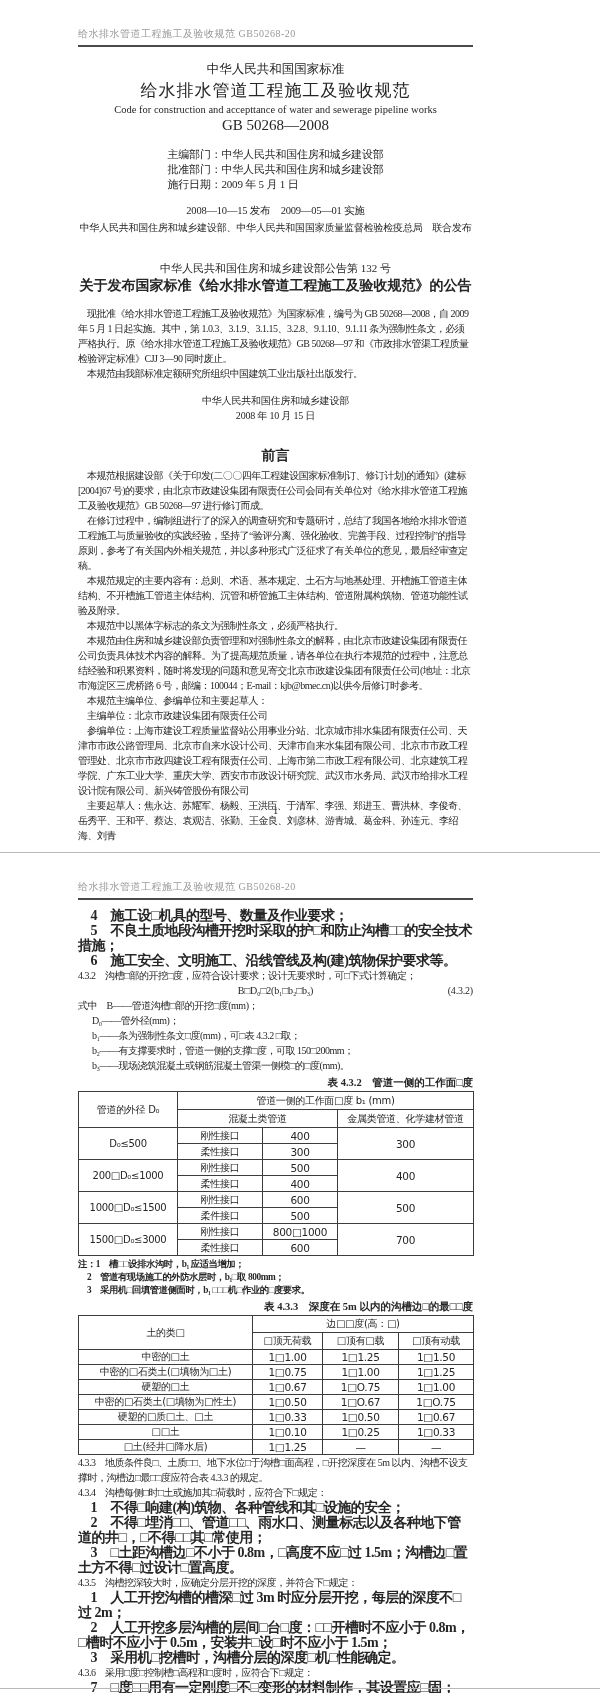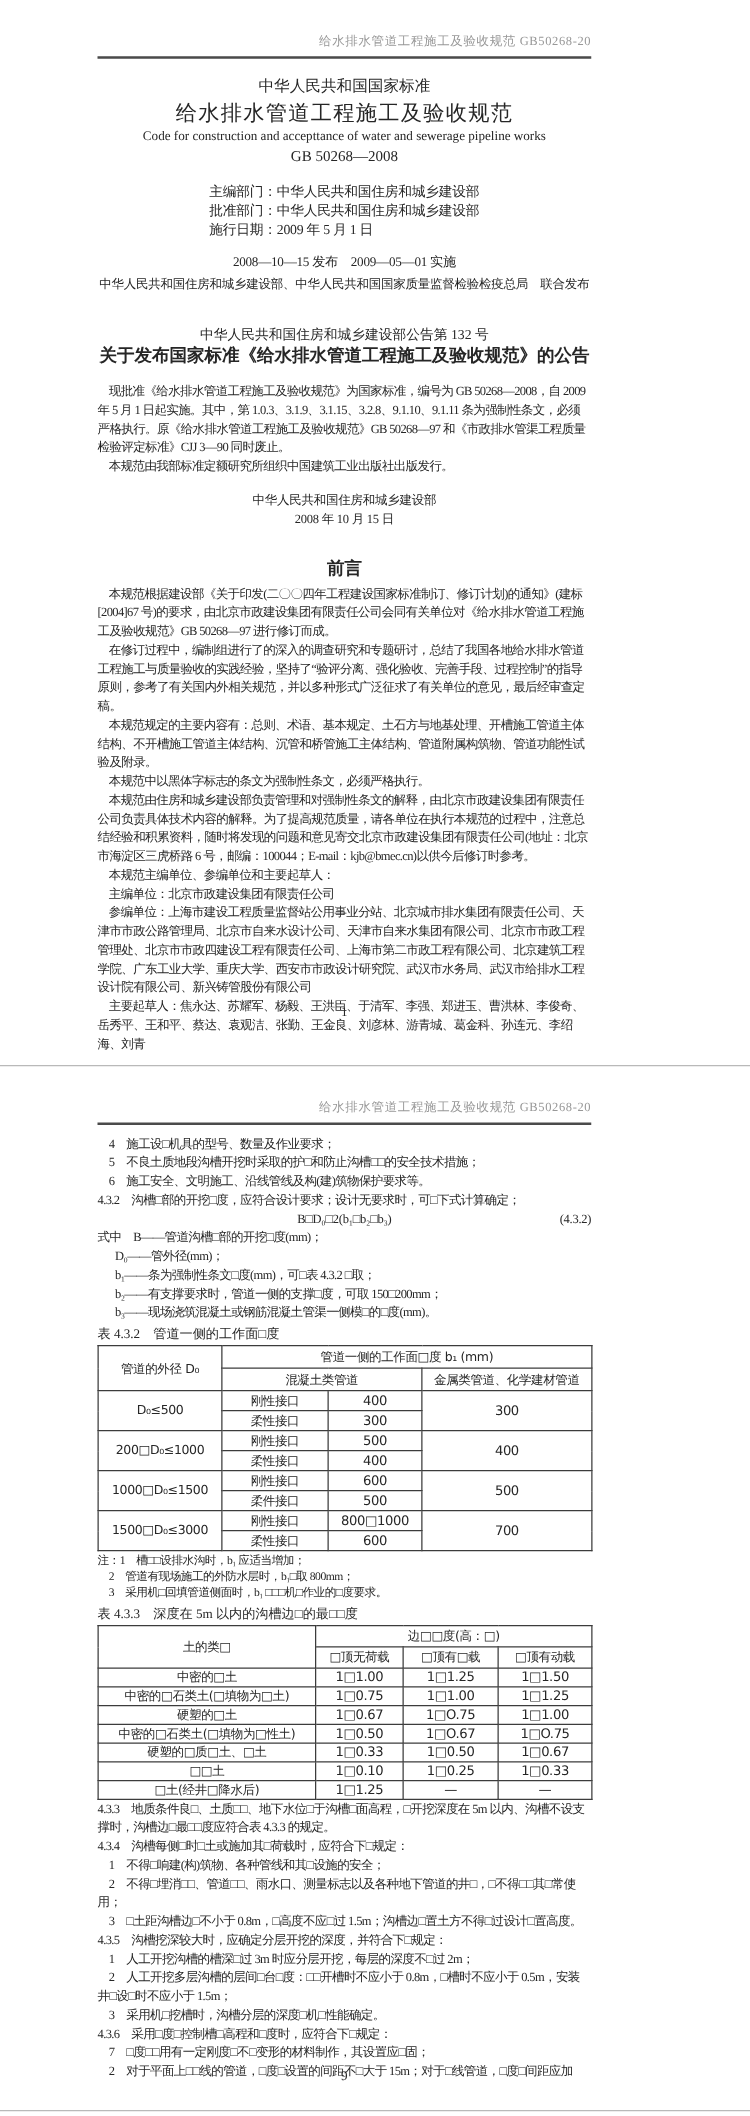--- a/index.html
+++ b/index.html
@@ -12,7 +12,7 @@
   .sep1{top:852px;}
   .sep2{top:1688px;}
   .content{margin-left:78px;width:395px;}
-  .runhead{padding-top:28px;text-align:right;color:#989898;font-size:10px;line-height:12px;letter-spacing:0.5px;}
+  .runhead{padding-top:28px;text-align:left;color:#989898;font-size:10px;line-height:12px;letter-spacing:0.5px;}
   .headrule{border-bottom:2px solid #4a4a4a;margin-top:5px;}
   .c{text-align:center;}
   .line{font-size:10px;line-height:15px;letter-spacing:-0.2px;margin:0;}

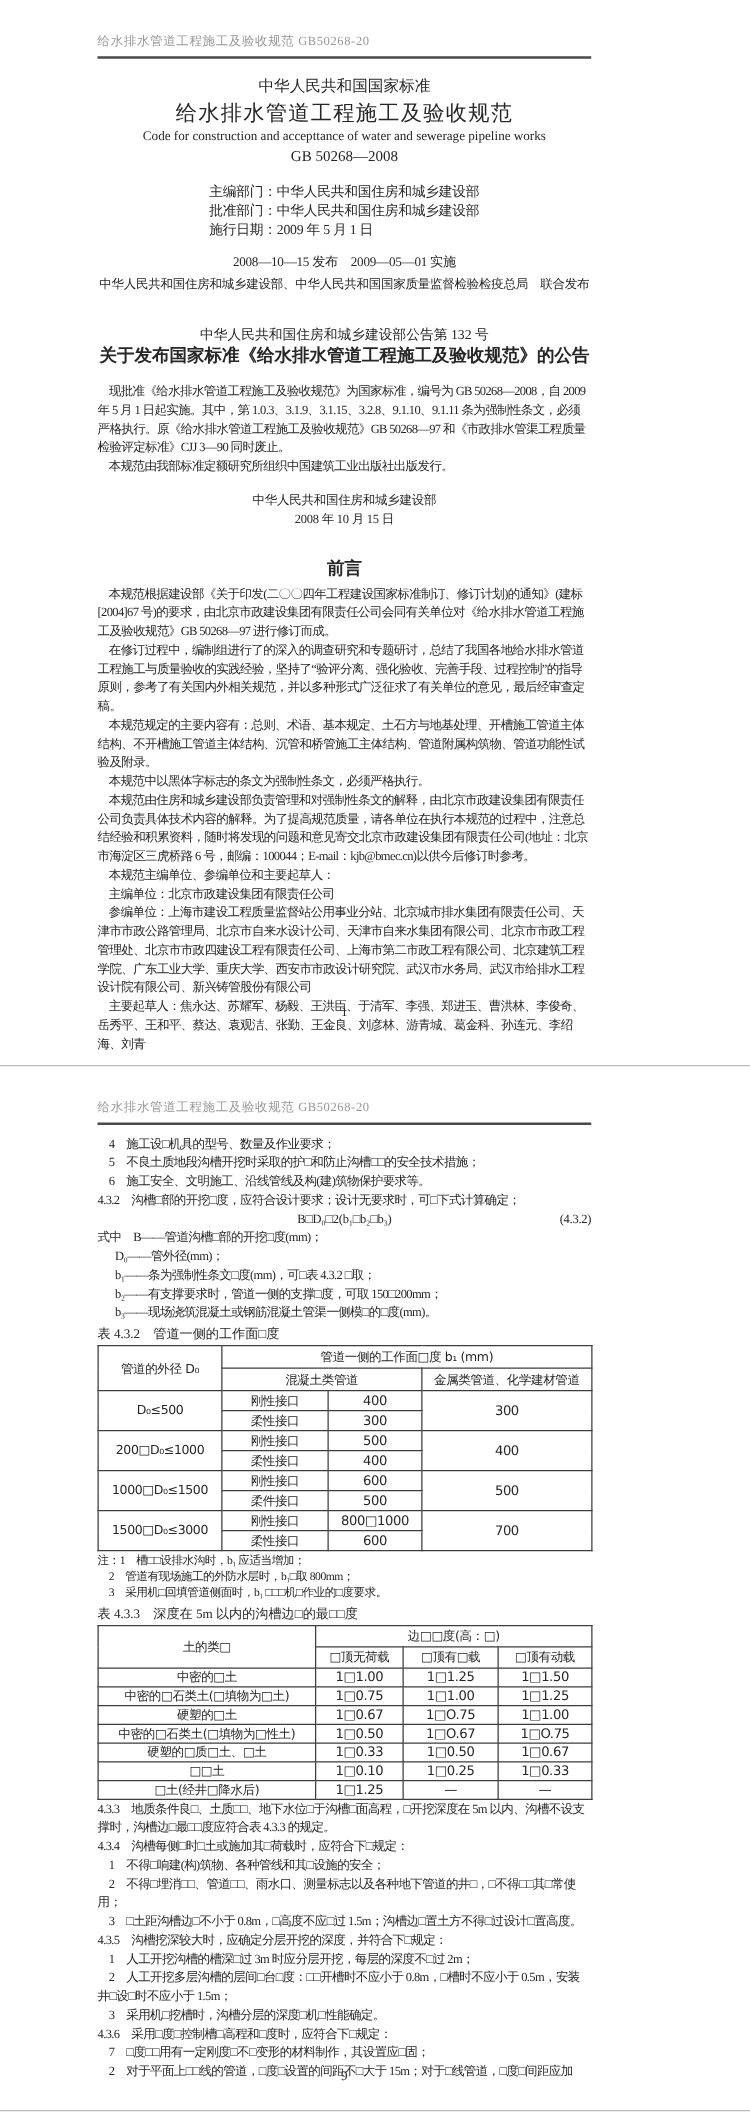--- a/index.html
+++ b/index.html
@@ -20,7 +20,7 @@
   .std-label{margin-top:15px;font-size:12.5px;line-height:15px;}
   .title-cn{margin:3px 0 0;font-size:17px;line-height:21px;font-weight:normal;letter-spacing:1px;}
   .title-en{font-size:10.5px;line-height:13px;margin-top:2px;}
-  .std-no{font-size:12px;line-height:15px;margin-top:2px;}
+  .std-no{font-size:15px;line-height:15px;margin-top:2px;}
   .dept-block{margin-top:14px;text-align:center;}
   .dept-inner{display:inline-block;text-align:left;}
   .dept-inner .line{font-size:11px;line-height:15px;}

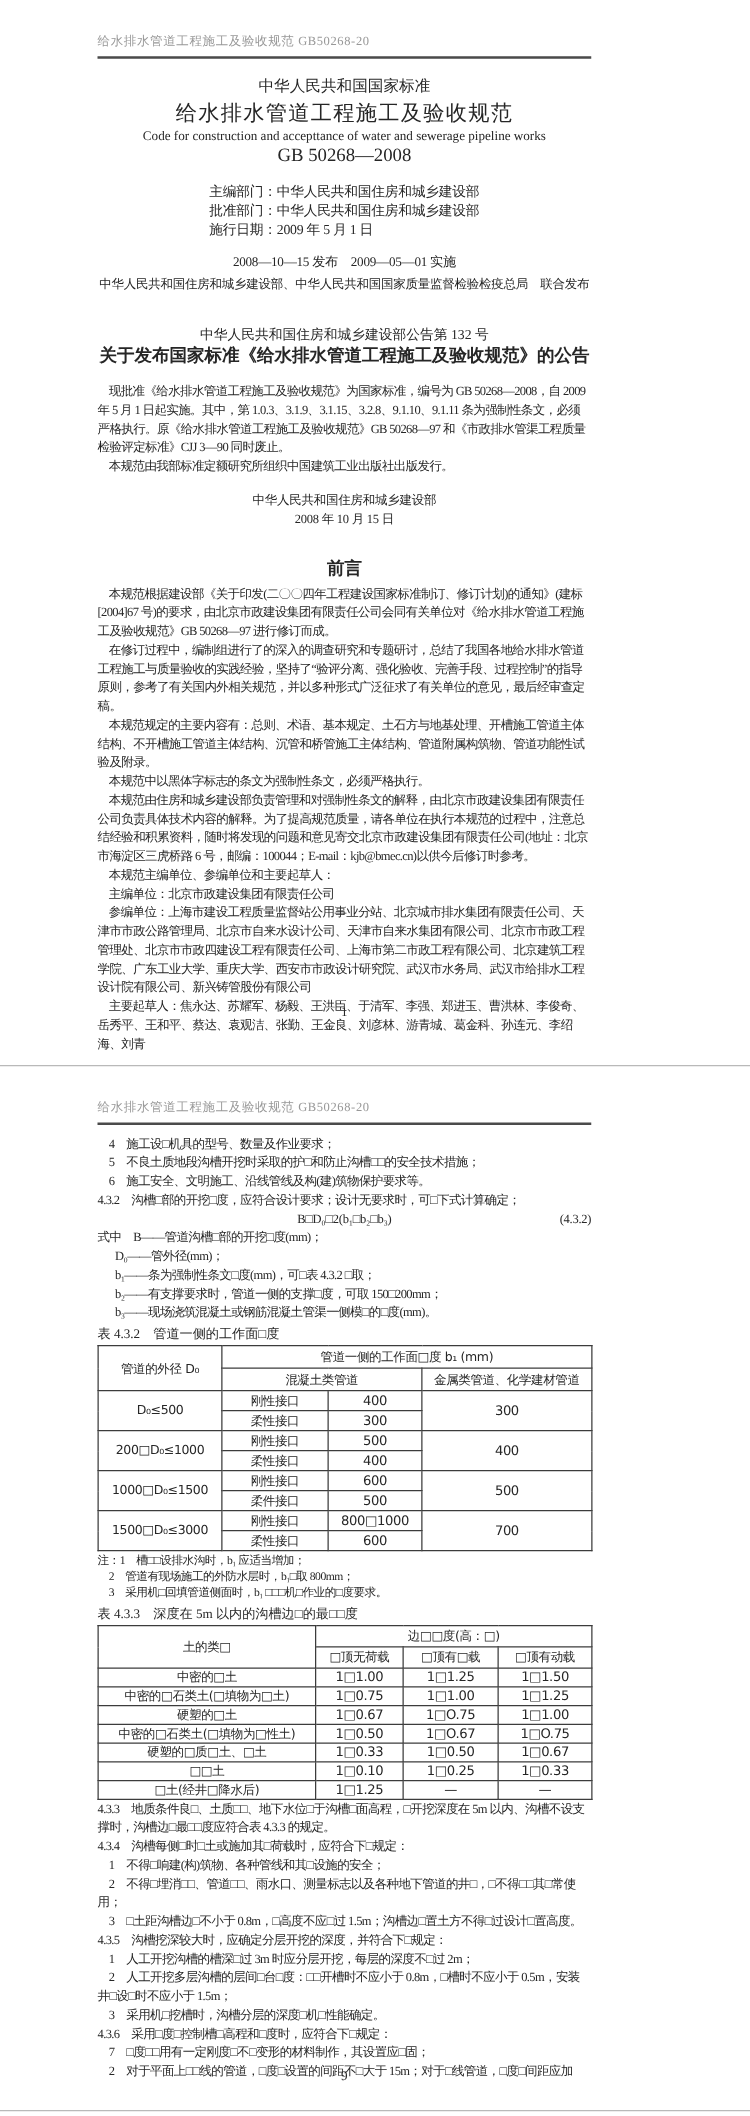--- a/index.html
+++ b/index.html
@@ -37,7 +37,7 @@
   .pn2{bottom:26px;}
   
   .body2{margin-top:8px;}
-  .item{font-size:10px;line-height:15px;letter-spacing:-0.5px;margin:0;text-indent:0.9em;}
+  .item{font-size:14px;line-height:15px;letter-spacing:-0.5px;margin:0;text-indent:0.9em;font-weight:bold;}
   .clause{font-size:10px;line-height:15px;letter-spacing:-0.5px;margin:0;}
   .def{font-size:10px;line-height:15px;letter-spacing:-0.5px;margin:0 0 0 14px;}
   .formula{position:relative;font-size:10px;line-height:15px;text-align:center;letter-spacing:-0.2px;}

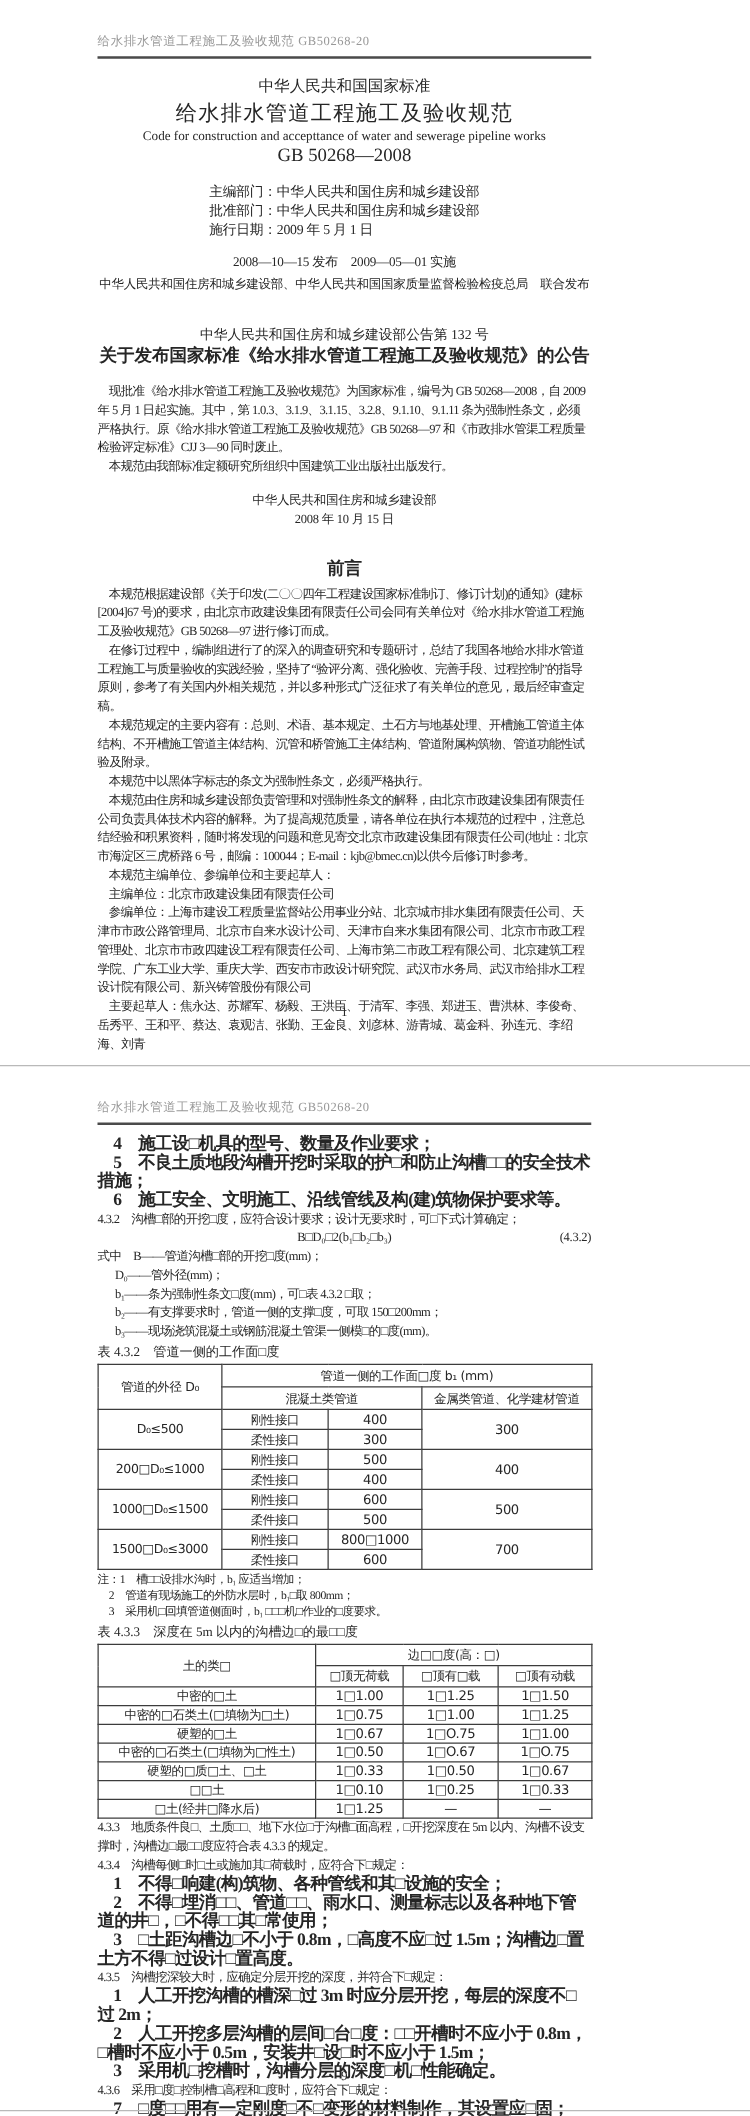--- a/index.html
+++ b/index.html
@@ -42,7 +42,7 @@
   .def{font-size:10px;line-height:15px;letter-spacing:-0.5px;margin:0 0 0 14px;}
   .formula{position:relative;font-size:10px;line-height:15px;text-align:center;letter-spacing:-0.2px;}
   .eqno{position:absolute;right:0;top:0;}
-  .tbl-title{font-size:10.5px;line-height:15px;font-weight:normal;text-align:left;margin-top:2px;}
+  .tbl-title{font-size:10.5px;line-height:15px;font-weight:bold;text-align:right;margin-top:2px;}
   table{border-collapse:collapse;width:100%;table-layout:fixed;margin-top:1px;
         font-family:"DejaVu Sans","Liberation Sans",sans-serif;}
   td{border:1px solid #3c3c3c;text-align:center;vertical-align:middle;padding:0 1px;

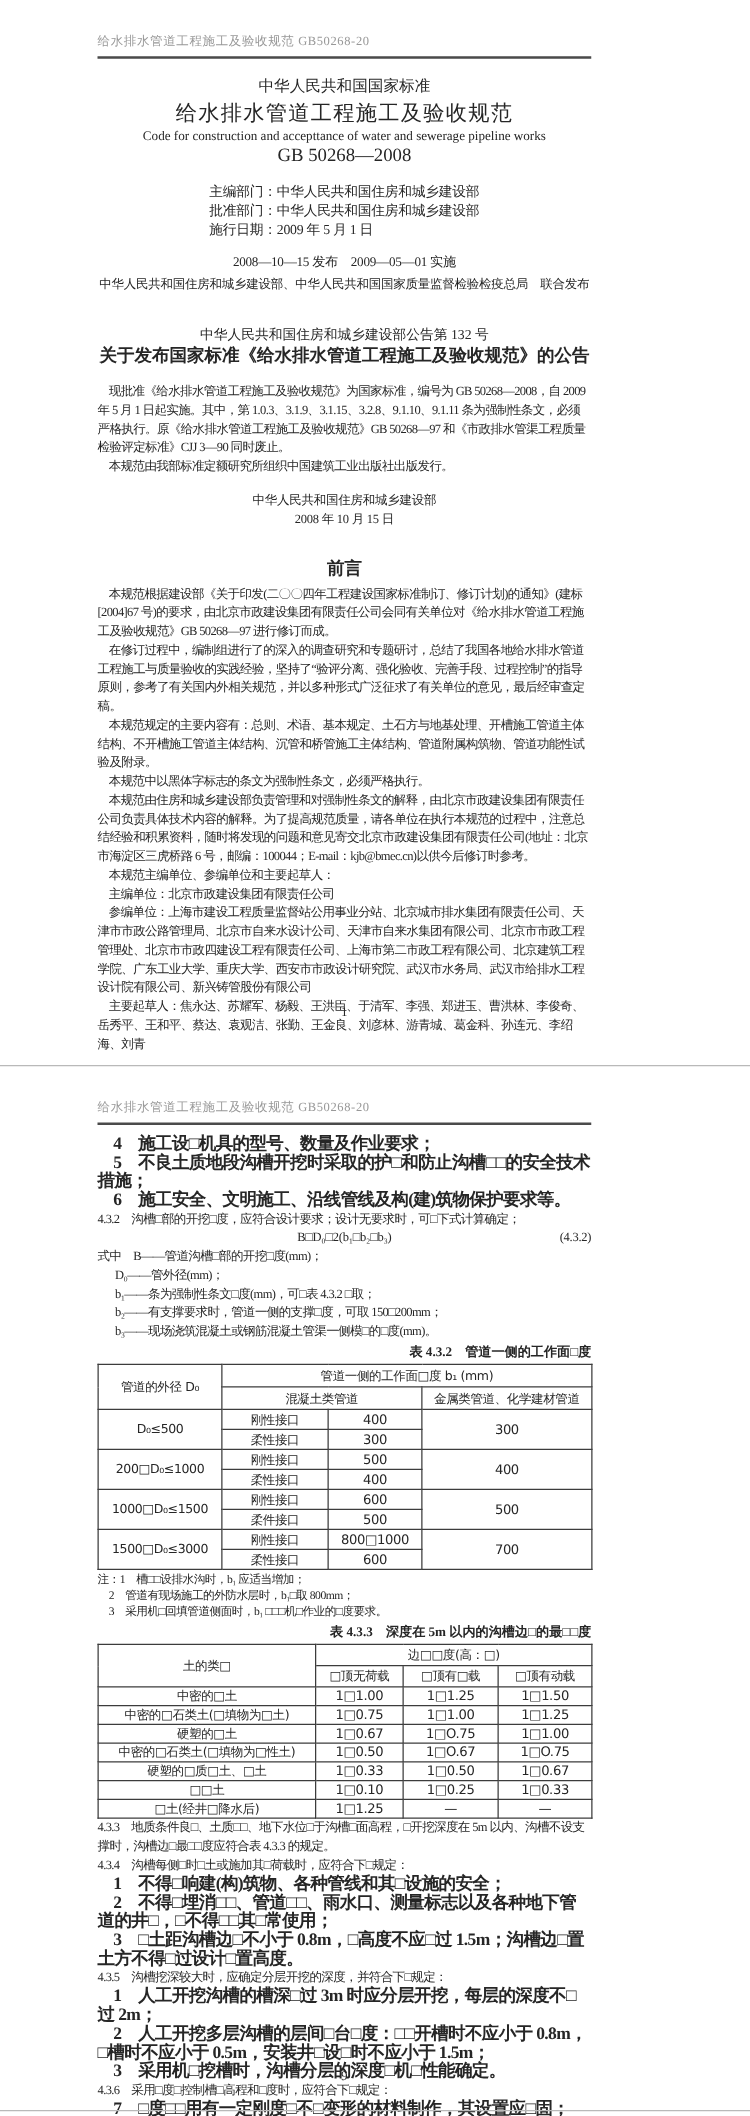--- a/index.html
+++ b/index.html
@@ -52,7 +52,7 @@
   .t433 td{height:14px;}
   .t433 td.hd{height:16px;}
   .num{font-size:10.5px;}
-  .notes{margin-top:2px;font-size:9.3px;line-height:13px;letter-spacing:-0.4px;}
+  .notes{margin-top:2px;font-size:9.3px;line-height:13px;letter-spacing:-0.4px;font-weight:bold;}
   .notes .n-first{margin:0;}
   .notes .n-rest{margin:0 0 0 9px;}
   .notes .n-label{display:inline;}

